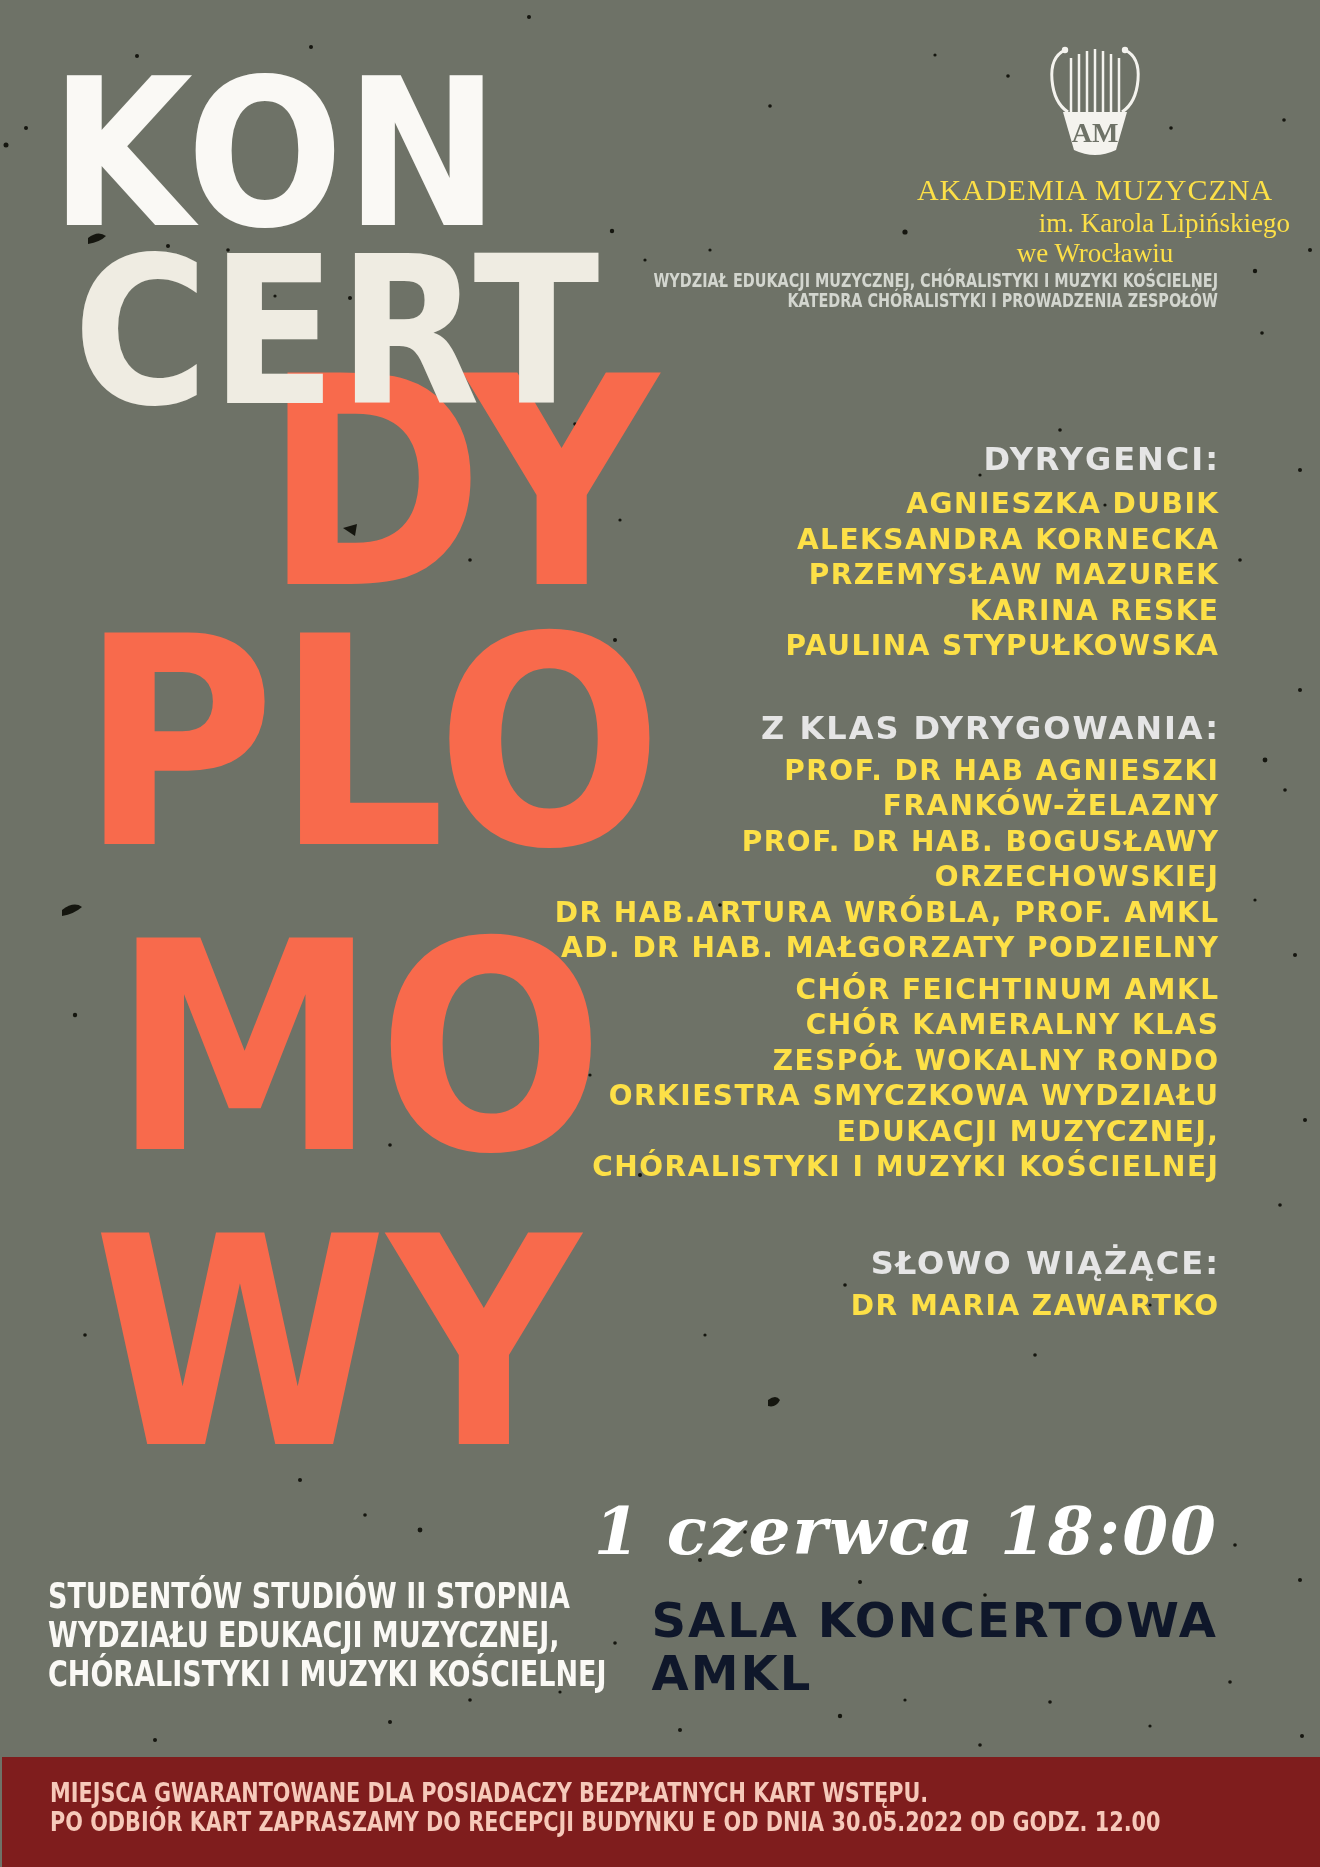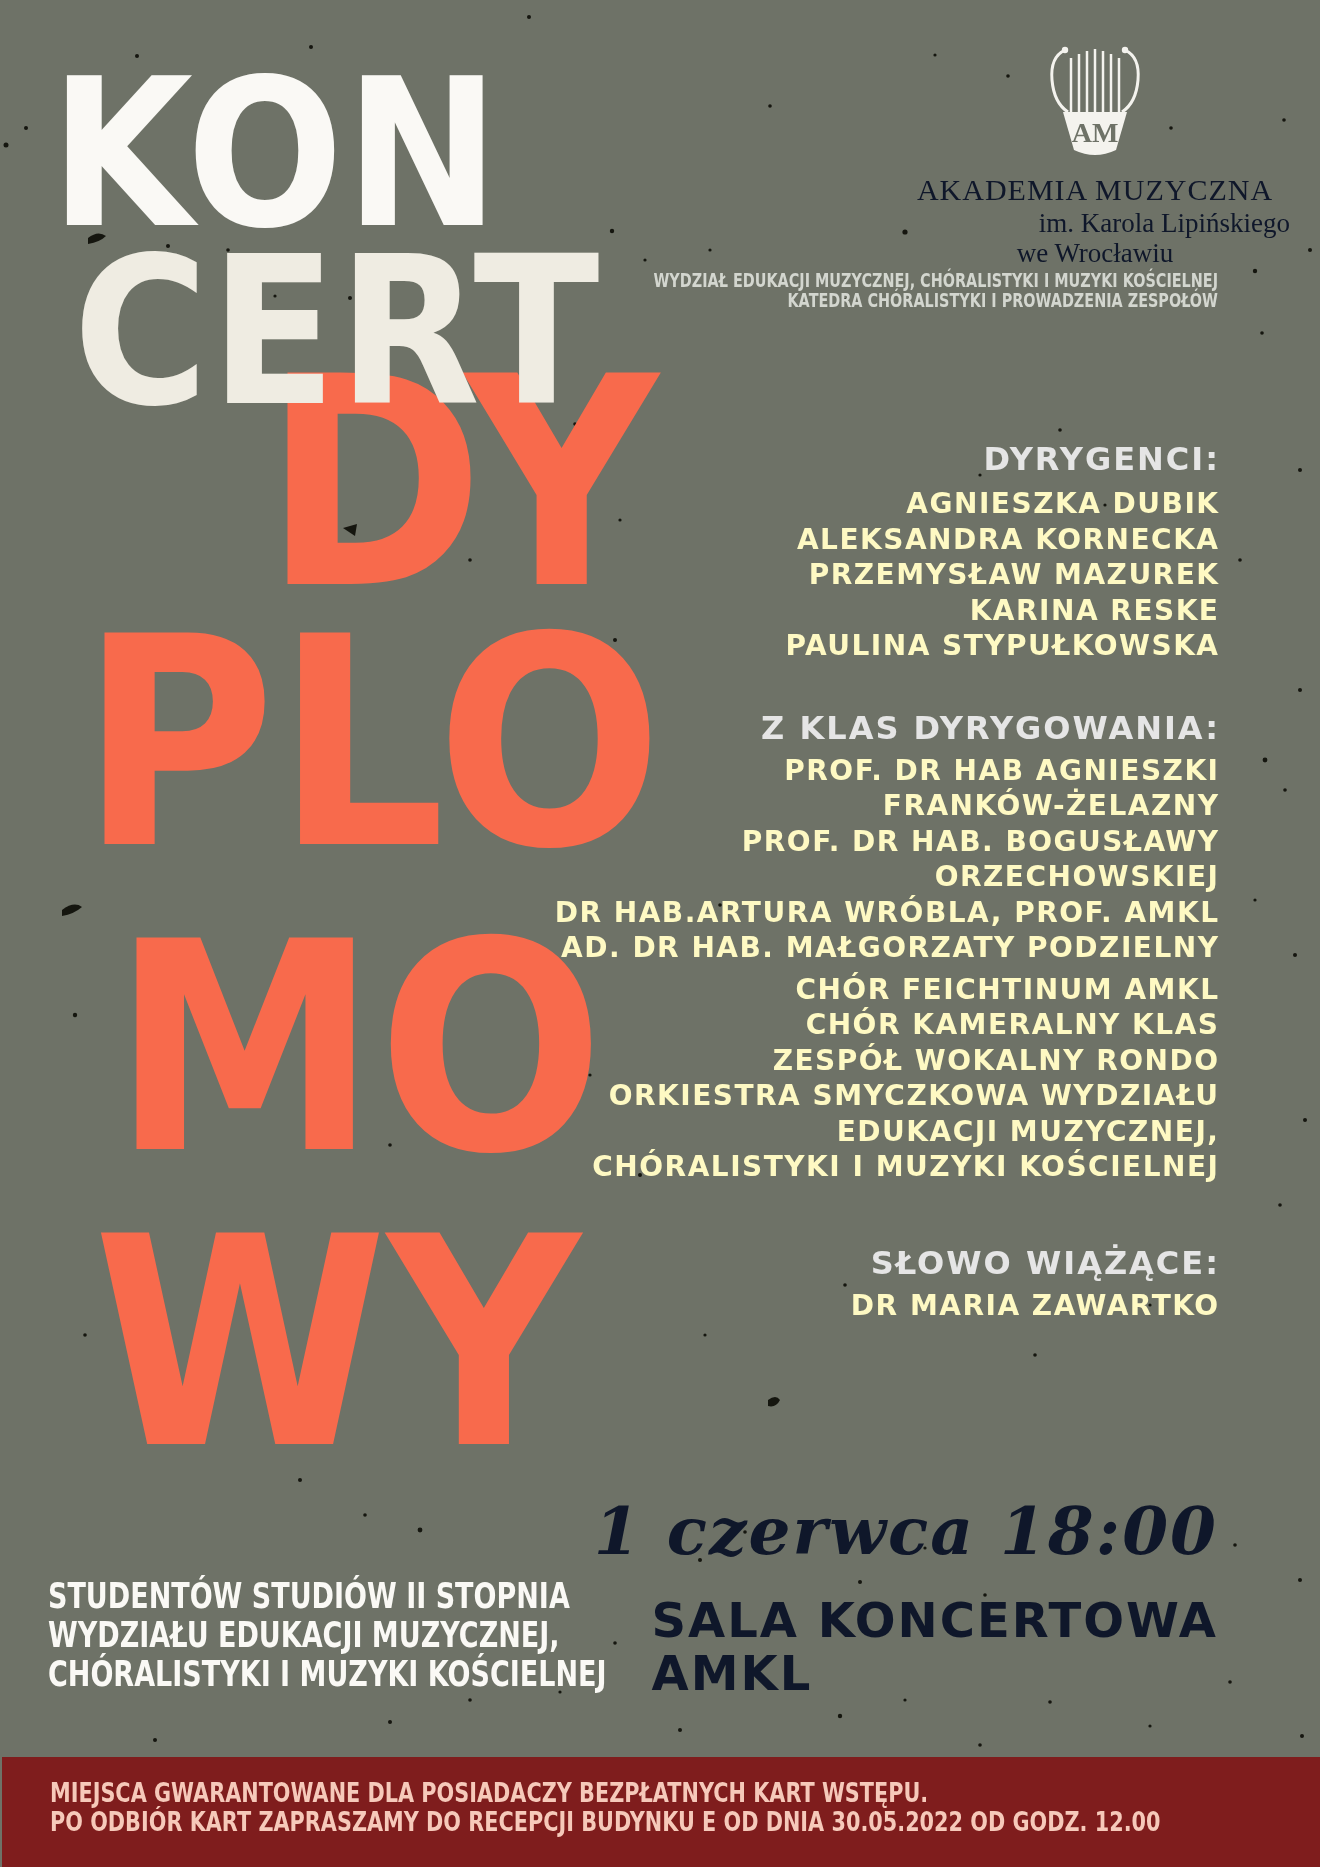--- a/index.html
+++ b/index.html
@@ -22,7 +22,7 @@
   .title-wy  {left:93px;  top:1199px; font-size:290px; transform:scaleX(.92);}
   
   .logo-box{left:1035px;top:38px;width:120px;height:150px;z-index:4;}
-  .academy{left:900px;top:172px;width:390px;text-align:center;color:#0f172a;
+  .academy{left:900px;top:172px;width:390px;text-align:center;color:#fde047;
            font-family:"Liberation Serif",serif;z-index:4;}
   .academy .l1{font-size:30px;line-height:36px;letter-spacing:1px;}
   .academy .l2{font-size:27px;line-height:30px;text-align:right;}

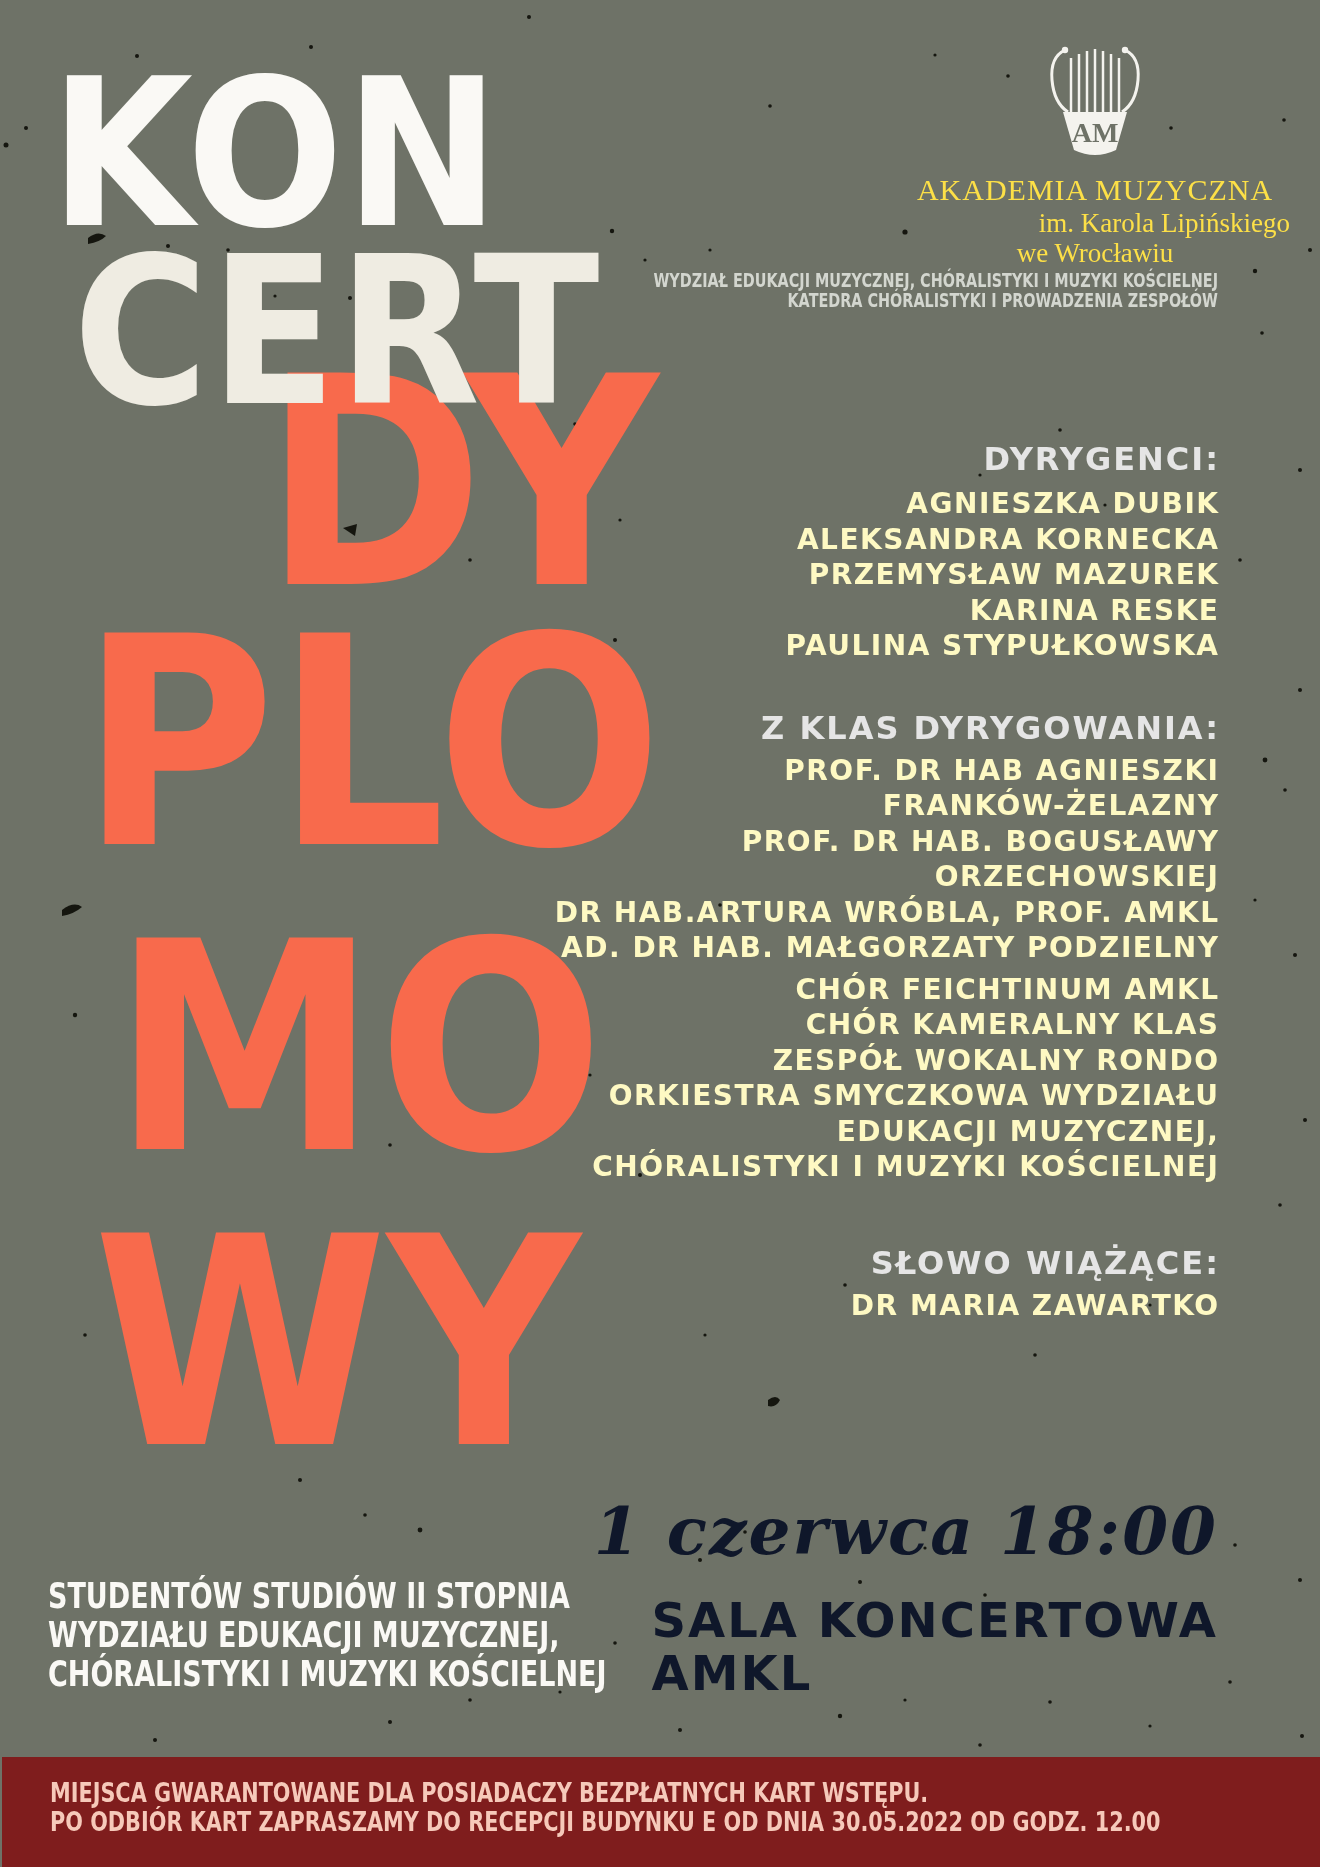--- a/index.html
+++ b/index.html
@@ -34,7 +34,7 @@
   
   .rcol{right:102px;top:441px;width:700px;text-align:right;z-index:4;}
   .rh{color:#e5e5e5;font-weight:bold;font-size:32px;line-height:37px;letter-spacing:2px;margin-right:-2px;white-space:nowrap;}
-  .ri{color:#fef9c3;font-weight:bold;font-size:28px;line-height:35.5px;letter-spacing:1.5px;margin-right:-1.5px;white-space:nowrap;}
+  .ri{color:#fde047;font-weight:bold;font-size:28px;line-height:35.5px;letter-spacing:1.5px;margin-right:-1.5px;white-space:nowrap;}
   .mt8{margin-top:8px;} .mt6{margin-top:6px;}
   .mt37{margin-top:37px;} .mt44{margin-top:60px;} .mt46{margin-top:46px;}
   

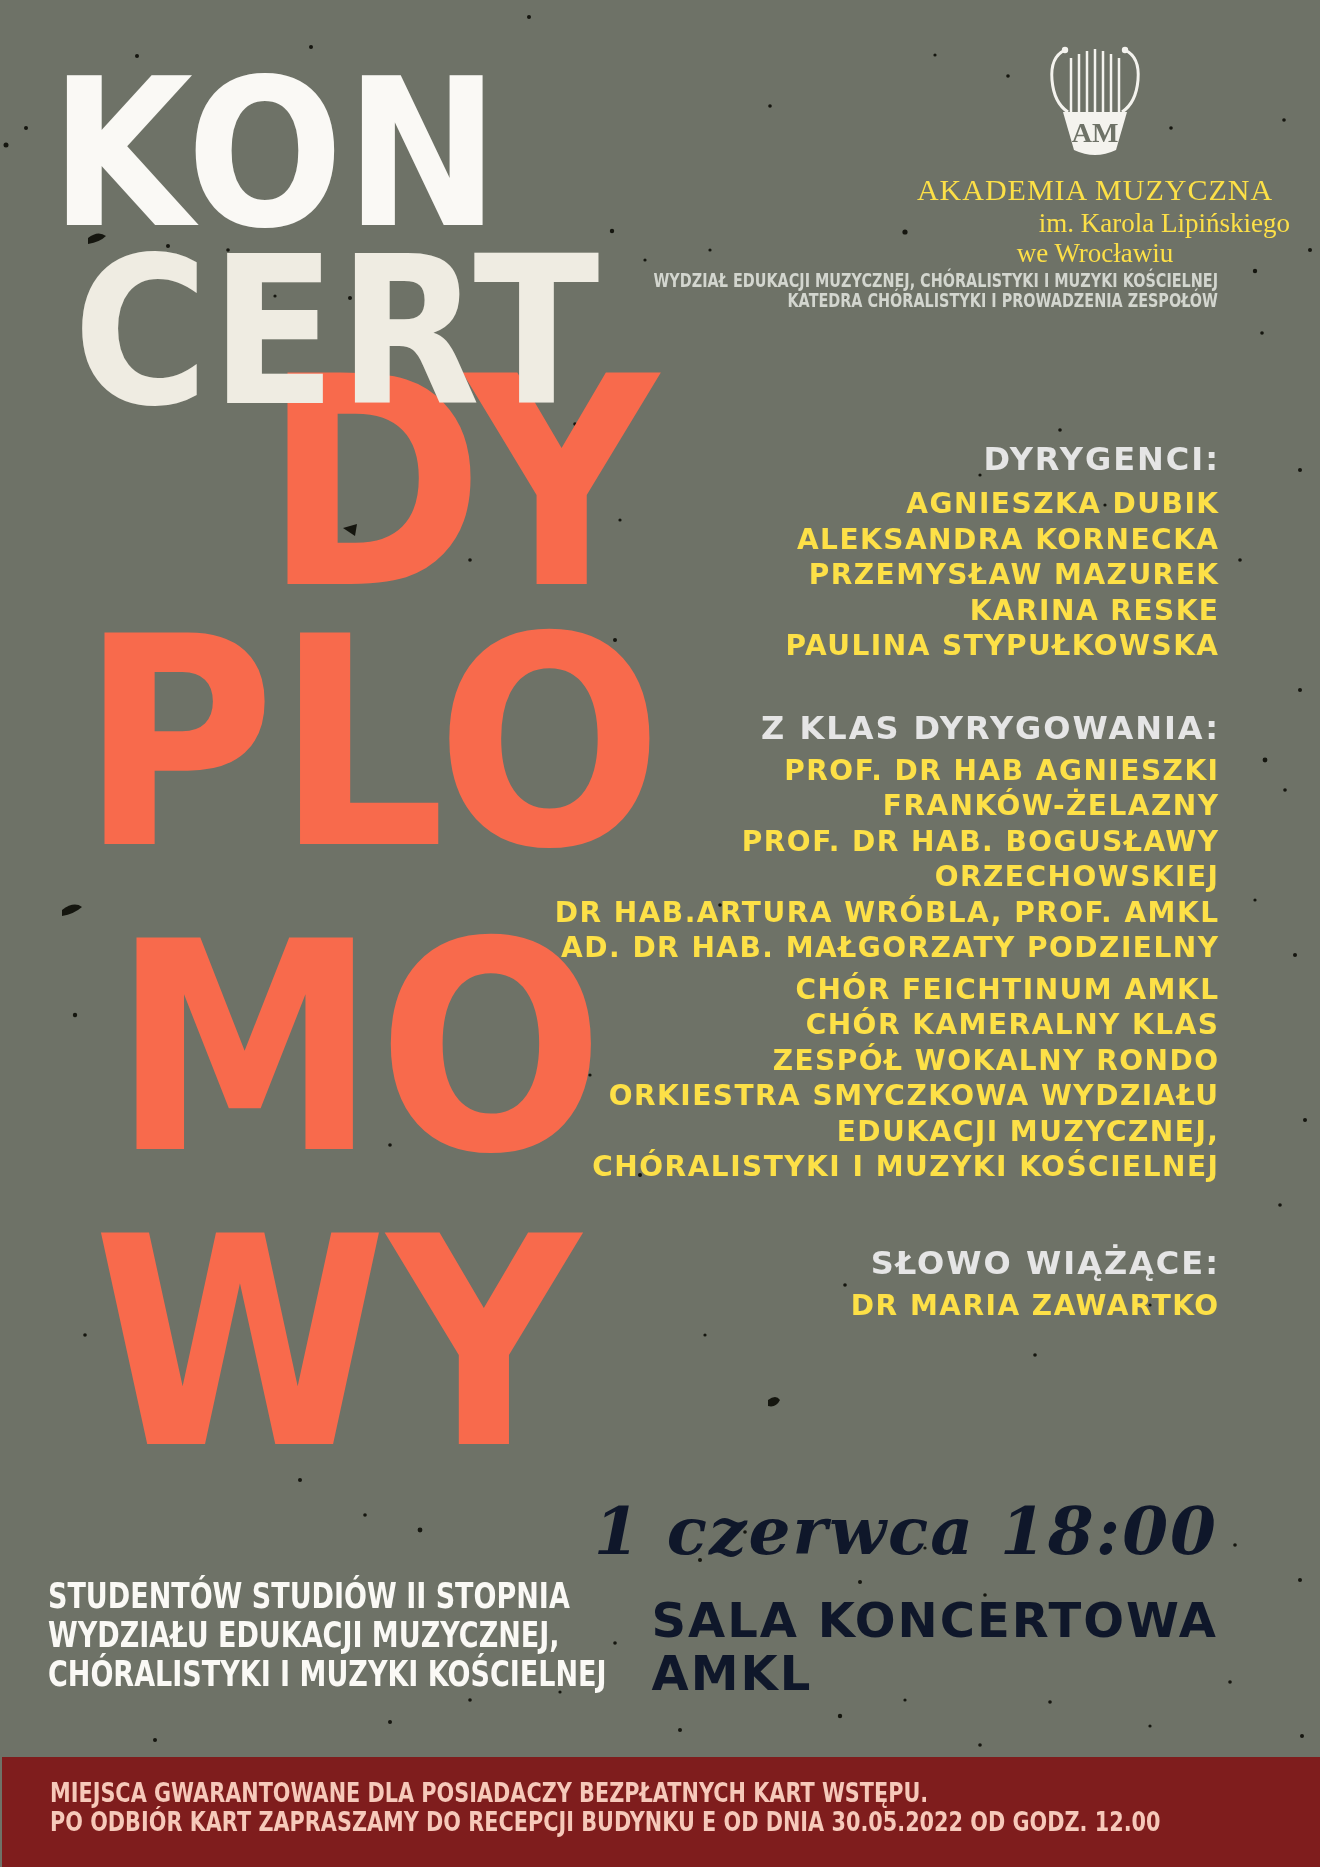--- a/index.html
+++ b/index.html
@@ -38,7 +38,7 @@
   .mt8{margin-top:8px;} .mt6{margin-top:6px;}
   .mt37{margin-top:37px;} .mt44{margin-top:60px;} .mt46{margin-top:46px;}
   
-  .date-script{right:102px;top:1492px;color:#0f172a;font-family:"DejaVu Serif",serif;
+  .date-script{right:102px;top:1492px;color:#ffffff;font-family:"DejaVu Serif",serif;
                font-style:italic;font-weight:bold;font-size:66px;letter-spacing:2px;
                white-space:nowrap;z-index:4;}
   .venue{right:102px;top:1594px;text-align:left;color:#0f172a;font-weight:bold;

